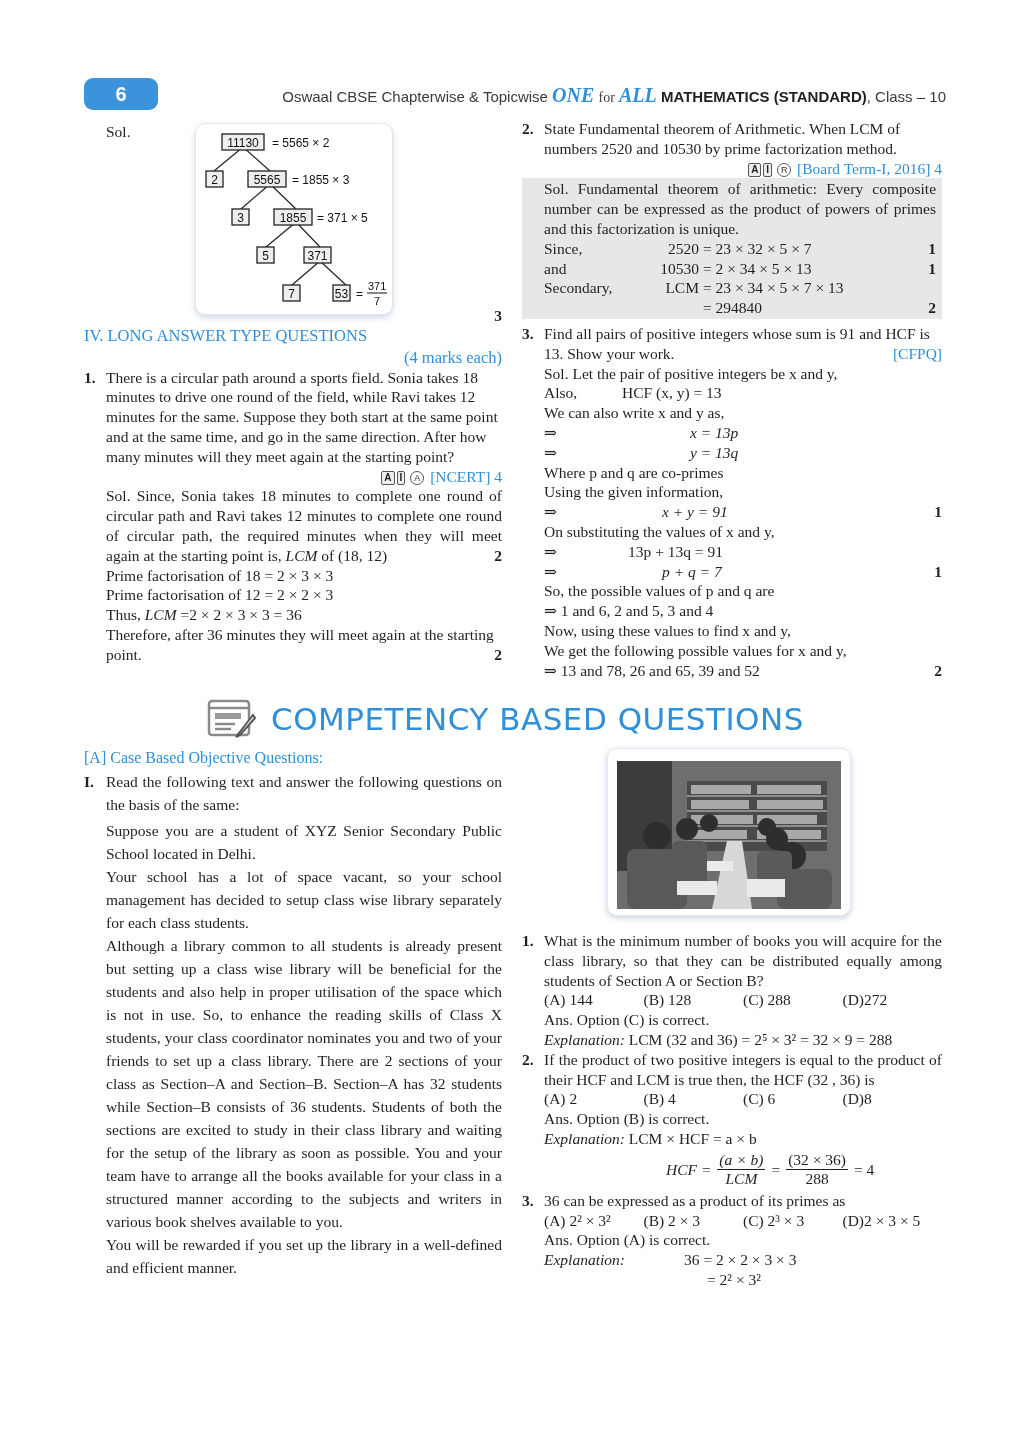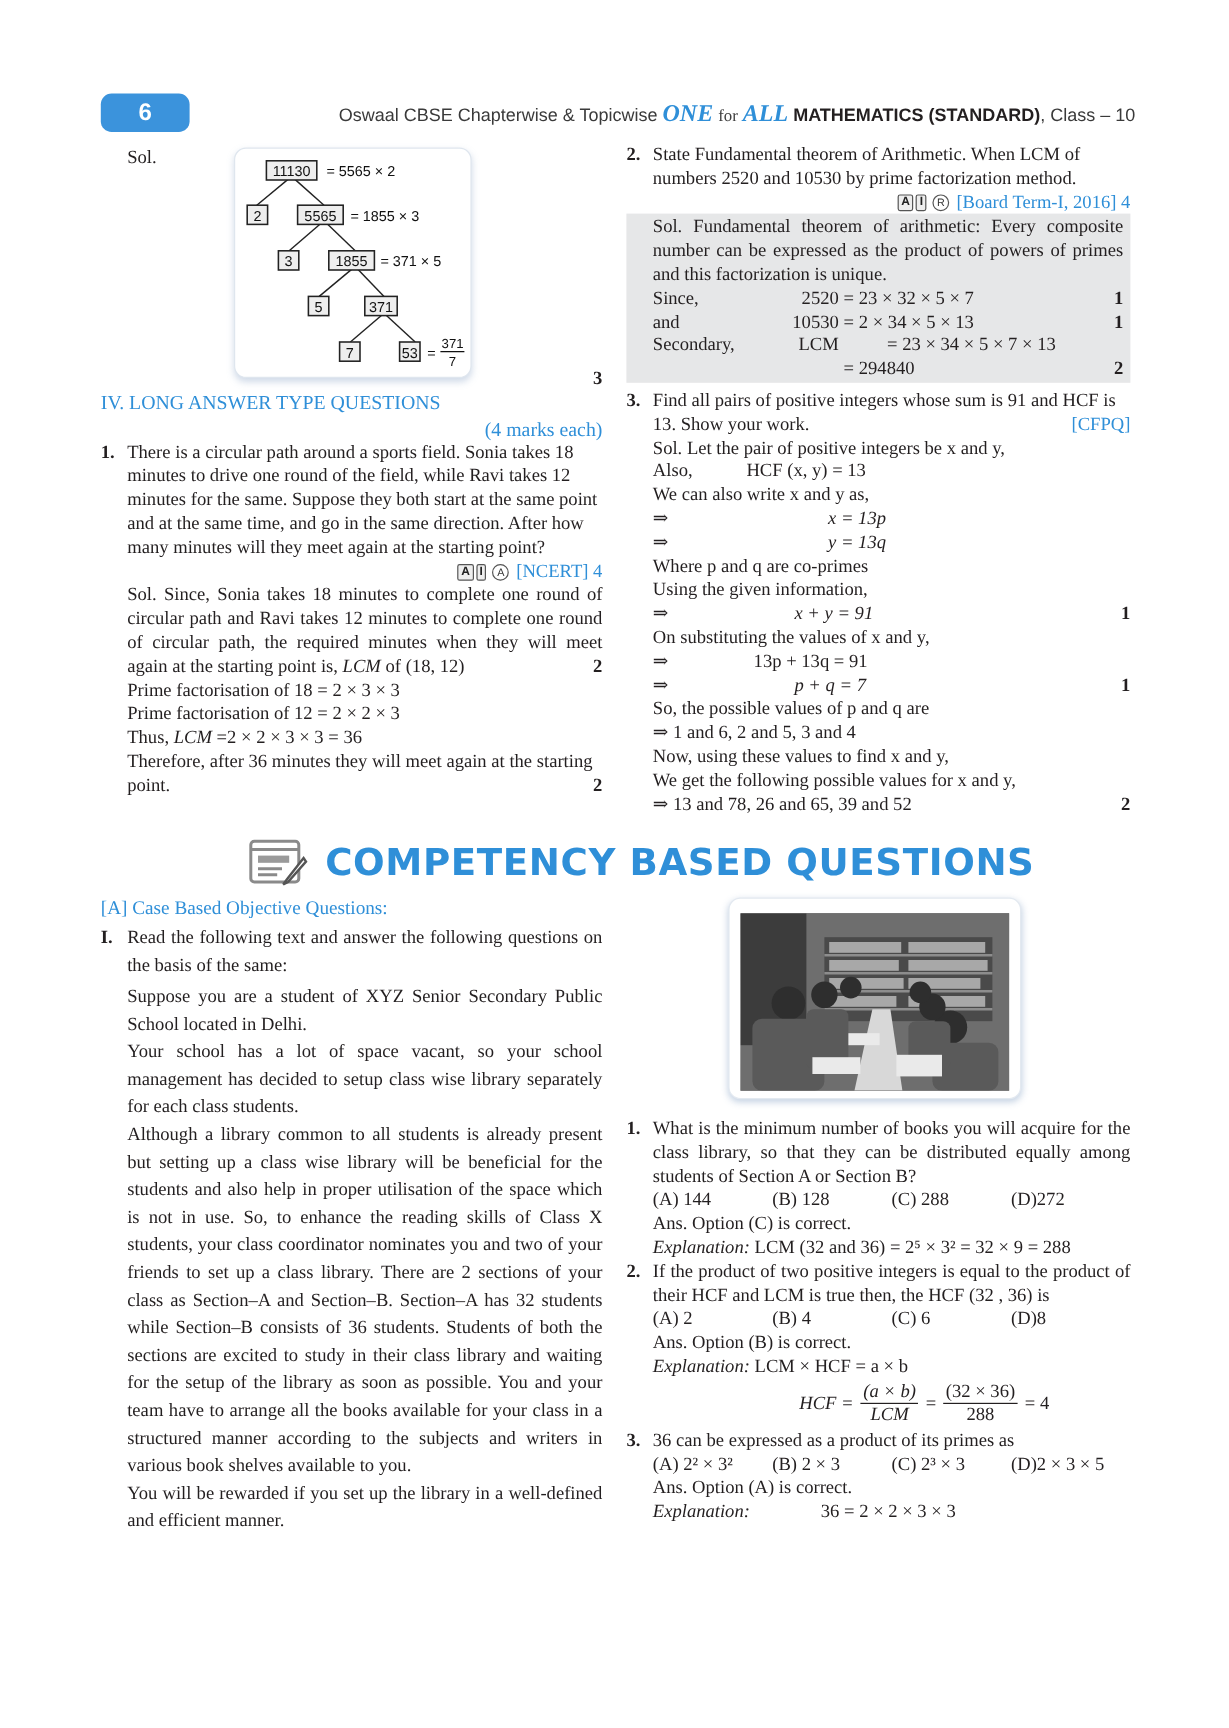--- a/index.html
+++ b/index.html
@@ -179,7 +179,7 @@
         <span class="mark" style="text-align:right;">1</span>
       <span>Secondary,</span>
         <span style="text-align:right;">LCM</span>
-        <span style="padding-left:4px;text-align:center;">= 23 × 34 × 5 × 7 × 13</span>
+        <span style="padding-left:4px;">= 23 × 34 × 5 × 7 × 13</span>
         <span class="mark" style="text-align:right;"></span>
       <span></span>
         <span style="text-align:right;"></span>

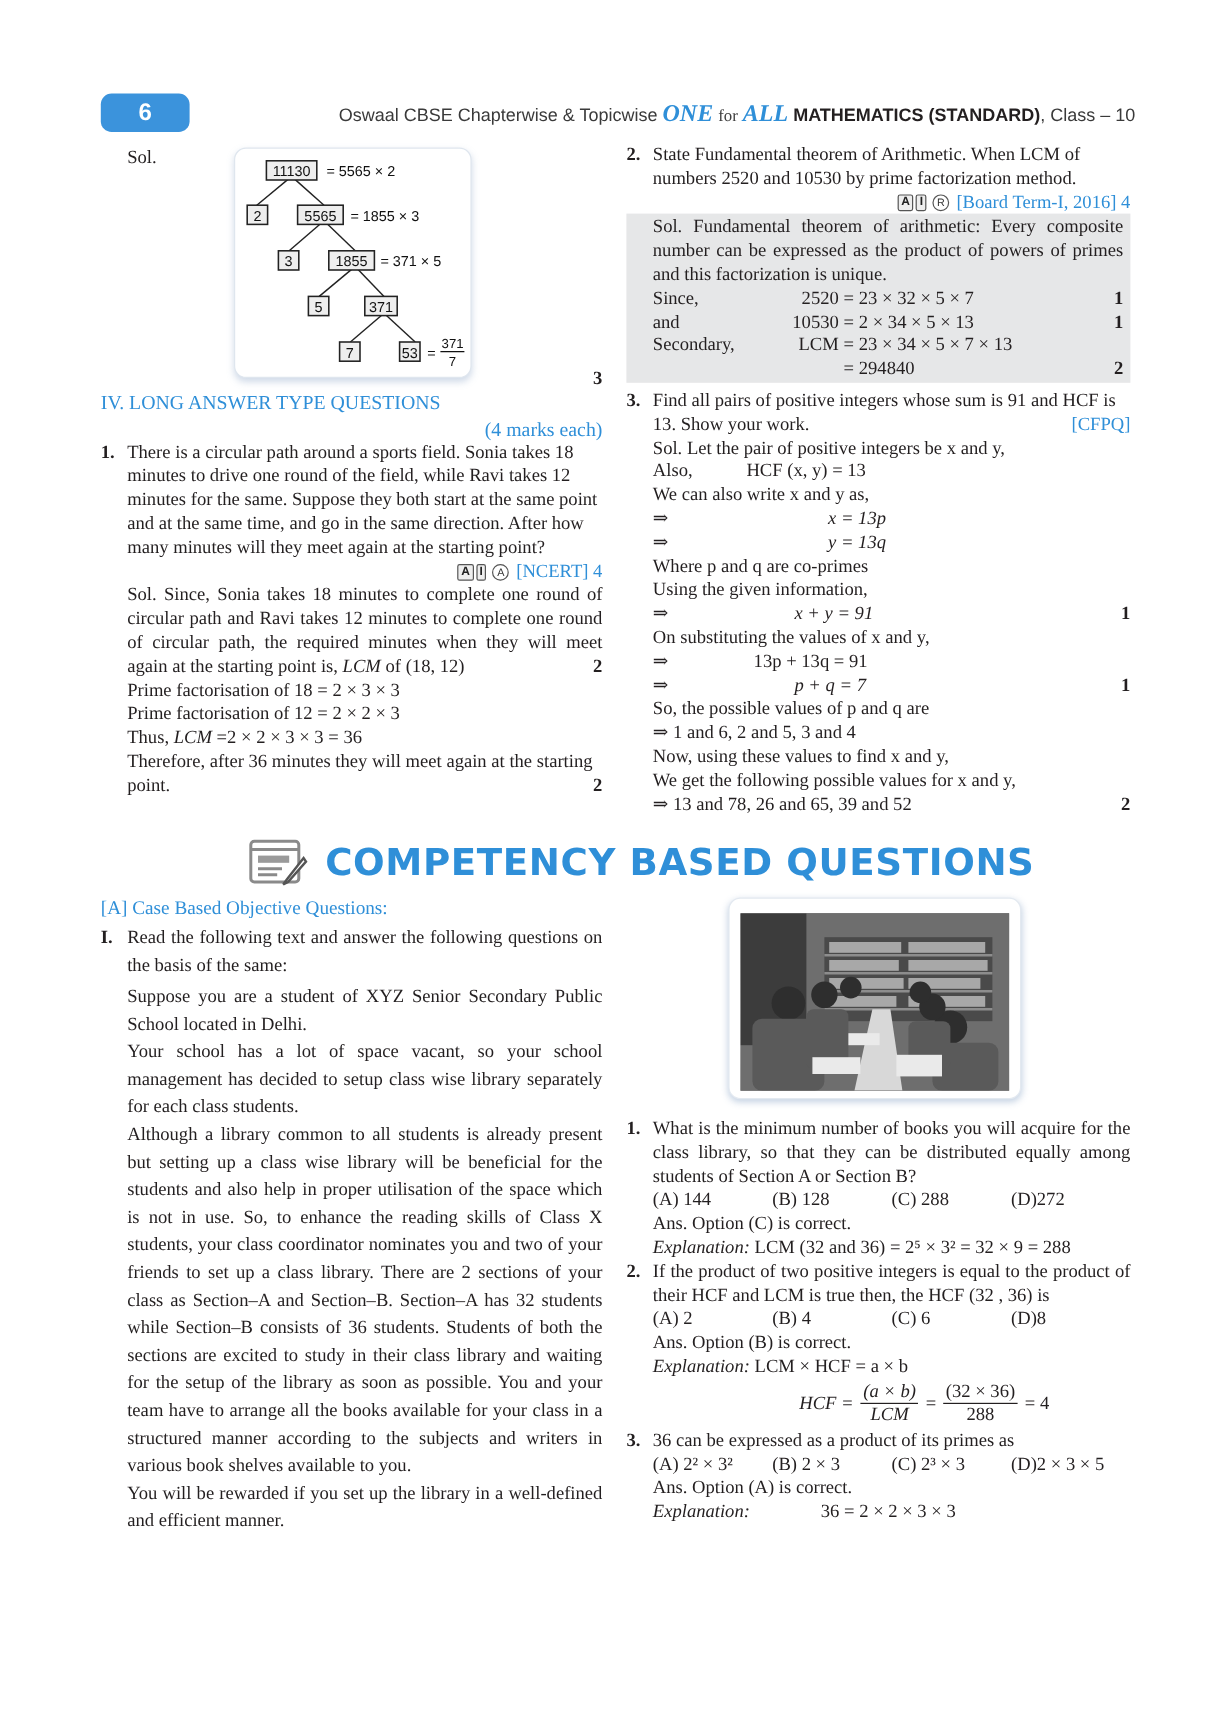--- a/index.html
+++ b/index.html
@@ -37,7 +37,7 @@
   .gray-box { background: #e6e7e8; padding: 1px 6px 1px 22px; margin-left: 0; }
 
   .cbq-title { position: absolute; left: 207px; top: 695px; height: 48px; display: flex; align-items: center; }
-  .cbq-title .txt { font-family: "DejaVu Sans", sans-serif; font-weight: bold; font-size: 31px; color: #2f8fd8; letter-spacing: 0.5px; margin-left: 14px; }
+  .cbq-title .txt { font-family: "DejaVu Sans", sans-serif; font-weight: normal; font-size: 31px; color: #2f8fd8; letter-spacing: 0.5px; margin-left: 14px; }
 
   .photo-card { position: absolute; left: 607px; top: 748px; width: 244px; height: 168px; border-radius: 10px; background: #fff; box-shadow: 0 2px 6px rgba(120,150,190,0.45); border: 1px solid #e3e9f0; }
   .photo { position: absolute; left: 9px; top: 12px; width: 224px; height: 148px; background: linear-gradient(180deg, #5d5d5d 0%, #777 30%, #8a8a8a 55%, #6a6a6a 100%); overflow: hidden; }

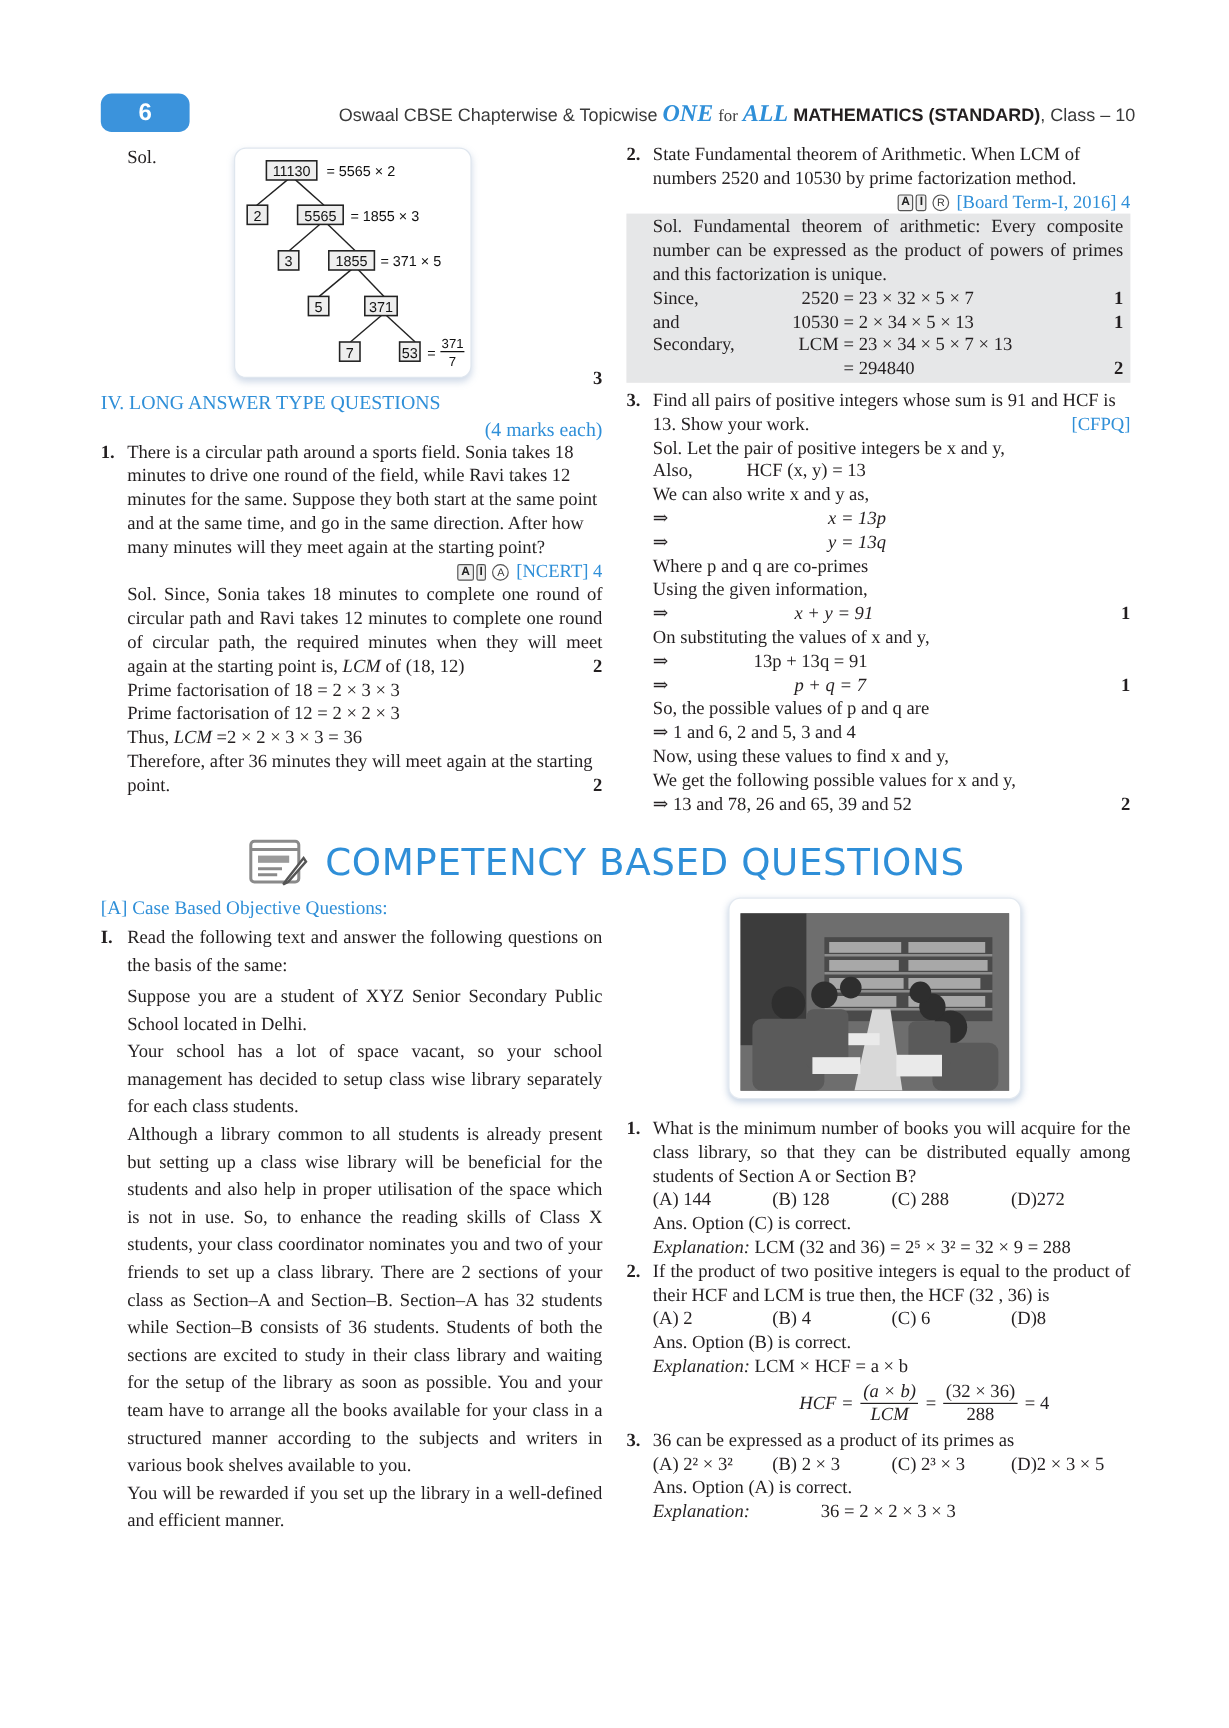--- a/index.html
+++ b/index.html
@@ -352,6 +352,7 @@
       </div>
       <div class="b">Ans. Option (A) is correct.</div>
       <div><span class="i" style="display:inline-block;width:140px;">Explanation:</span><span>36  = 2 × 2 × 3 × 3</span></div>
+      <div style="padding-left:163px;">= 2² × 3²</div>
     </div>
   </div>
 </div>

